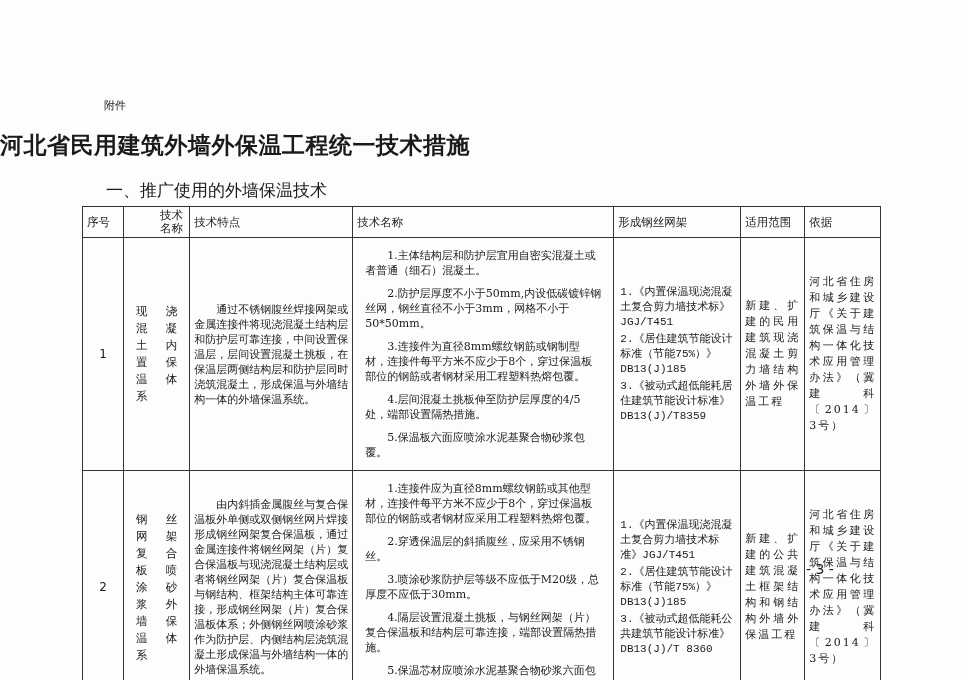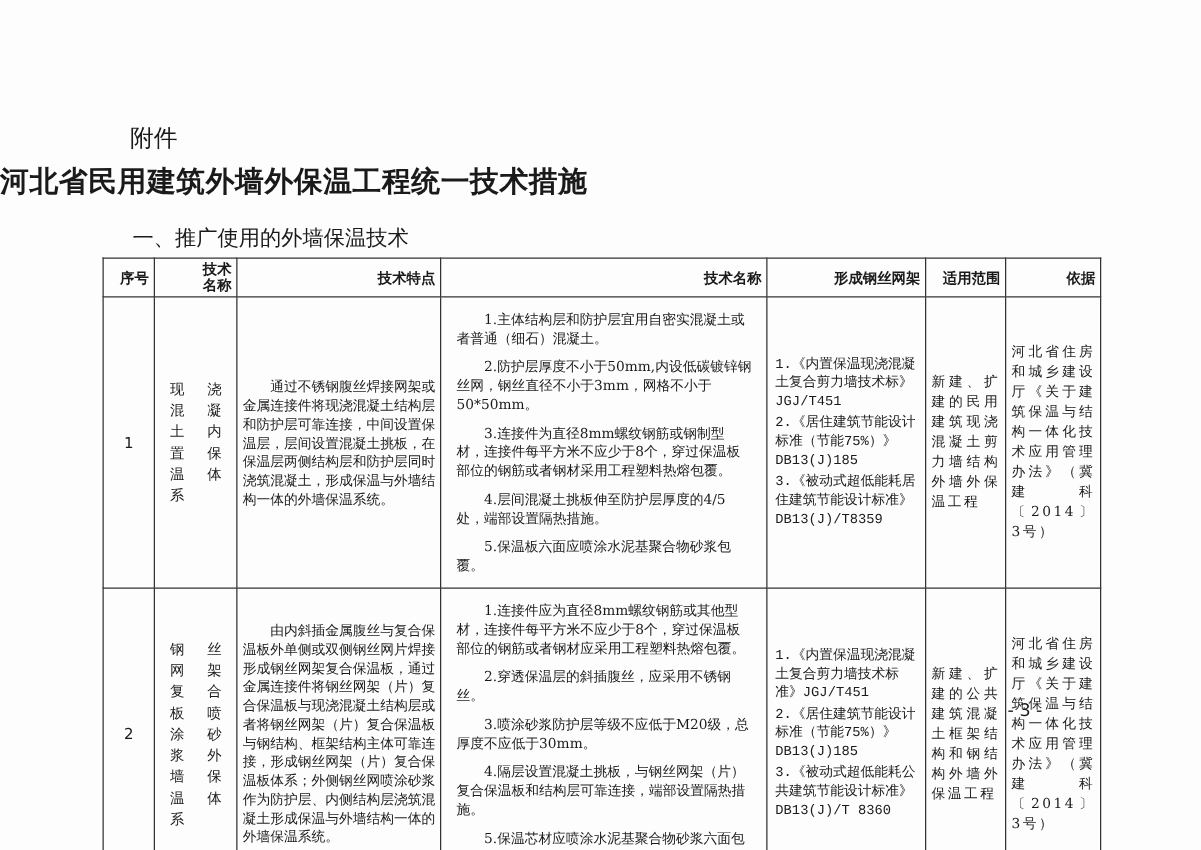--- a/index.html
+++ b/index.html
@@ -7,7 +7,7 @@
     width: 961px; height: 680px; background: #fdfdfd; position: relative; overflow: hidden;
     font-family: "DejaVu Serif", "Liberation Serif", serif; color: #1a1a1a;
   }
-  .attach { position: absolute; left: 104px; top: 98px; font-size: 19px; font-family: "DejaVu Sans", sans-serif; }
+  .attach { position: absolute; left: 104px; top: 98px; font-size: 11px; font-family: "DejaVu Sans", sans-serif; }
   .title { position: absolute; left: 0; width: 961px; top: 130px; text-align: left; font-size: 23px; font-weight: bold; letter-spacing: 0.5px; }
   .section { position: absolute; left: 106px; top: 179px; font-size: 17px; font-family: "DejaVu Sans", sans-serif; text-align: right; }
   table {

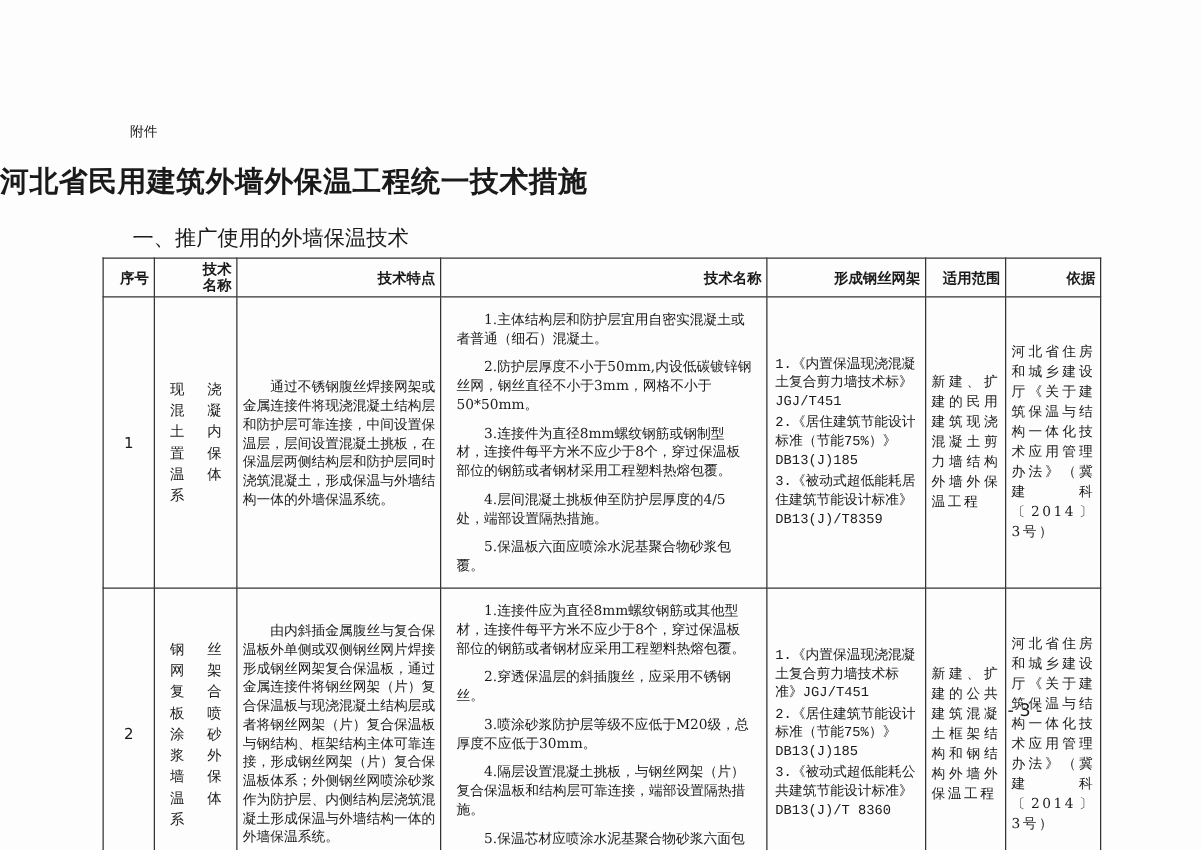--- a/index.html
+++ b/index.html
@@ -15,7 +15,7 @@
     font-size: 11px; line-height: 15px;
   }
   td, th { border: 1.2px solid #333; padding: 2px 4px; vertical-align: middle; }
-  th { font-weight: bold; font-family: "DejaVu Sans", sans-serif; font-size: 11.5px; height: 22px; text-align: right; line-height: 13px; }
+  th { font-weight: normal; font-family: "DejaVu Sans", sans-serif; font-size: 11.5px; height: 22px; text-align: left; line-height: 13px; }
   .c-idx { text-align: center; font-family: "DejaVu Sans", sans-serif; font-size: 12px; }
   .c-name { text-align: center; padding: 2px 6px; }
   .namegrid { display: grid; grid-template-columns: 1fr 1fr; column-gap: 6px; row-gap: 0px; line-height: 17px; font-size: 11.5px; justify-items: center; }

